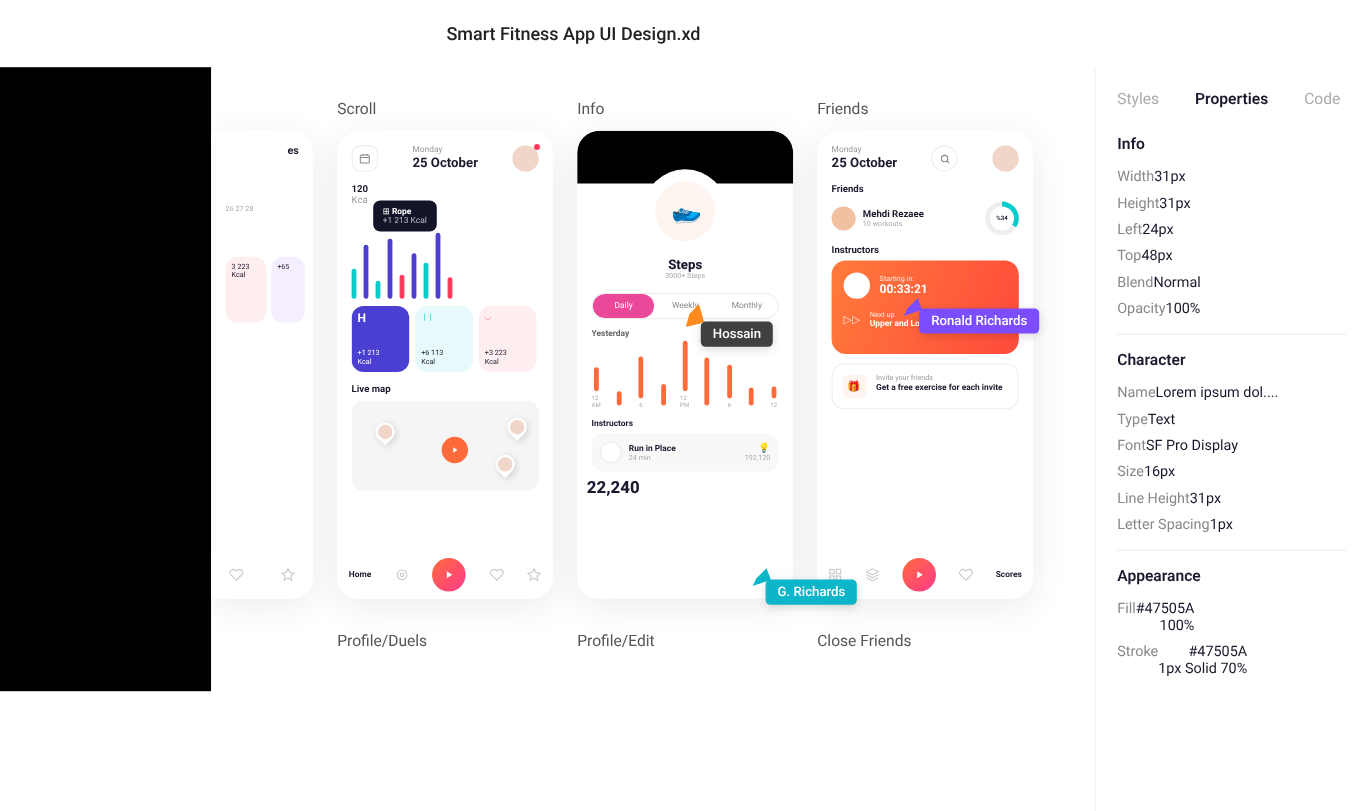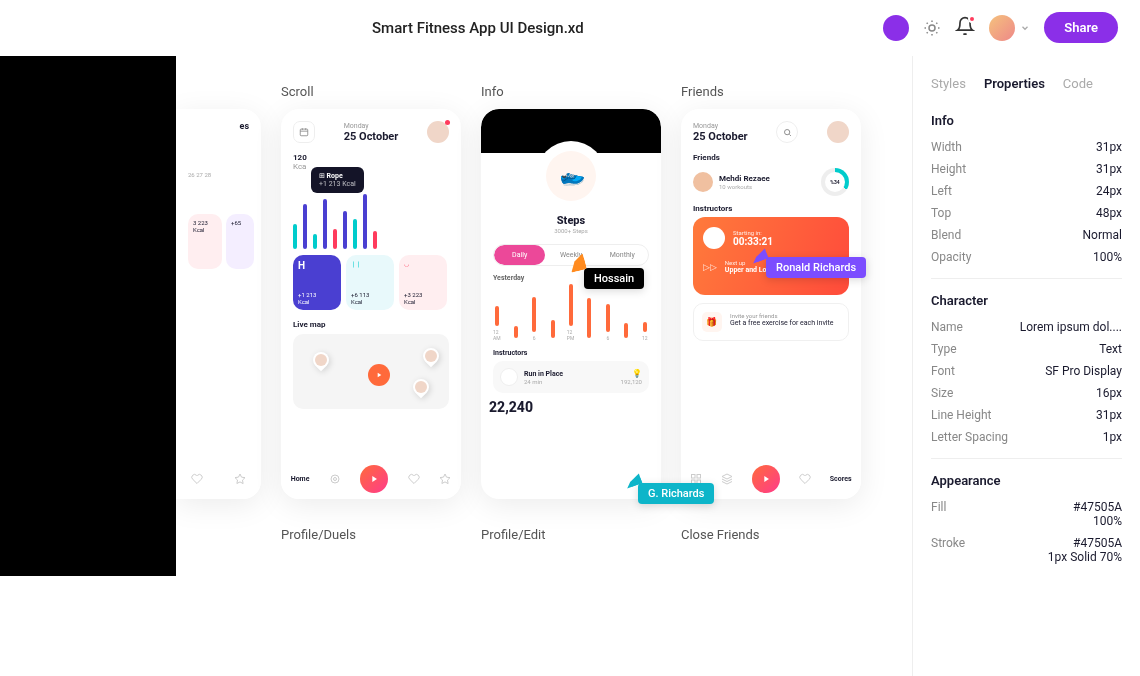--- a/index.html
+++ b/index.html
@@ -118,26 +118,6 @@
 <div class="app">
   <div class="topbar">
     <div class="title">Smart Fitness App UI Design.xd</div>
-    <div class="right">
-      <div class="dot-toggle"></div>
-      <svg class="sun" viewBox="0 0 24 24" fill="none" stroke="#888" stroke-width="2">
-          <circle cx="12" cy="12" r="4"></circle>
-          <path d="M12 2v2M12 20v2M4.9 4.9l1.4 1.4M17.7 17.7l1.4 1.4M2 12h2M20 12h2M4.9 19.1l1.4-1.4M17.7 6.3l1.4-1.4"></path>
-        </svg>
-      <div class="bell">
-        <svg viewBox="0 0 24 24" fill="none" stroke="#333" stroke-width="2">
-            <path d="M18 8a6 6 0 10-12 0c0 7-3 9-3 9h18s-3-2-3-9M13.7 21a2 2 0 01-3.4 0"></path>
-          </svg>
-        <span class="red"></span>
-      </div>
-      <div style="display:flex;align-items:center;gap:5px">
-        <div class="avatar"></div>
-        <svg class="chev" viewBox="0 0 24 24" fill="none" stroke="currentColor" stroke-width="3">
-            <path d="M6 9l6 6 6-6"></path>
-          </svg>
-      </div>
-      <button class="share">Share</button>
-    </div>
   </div>
 
   <div class="main">

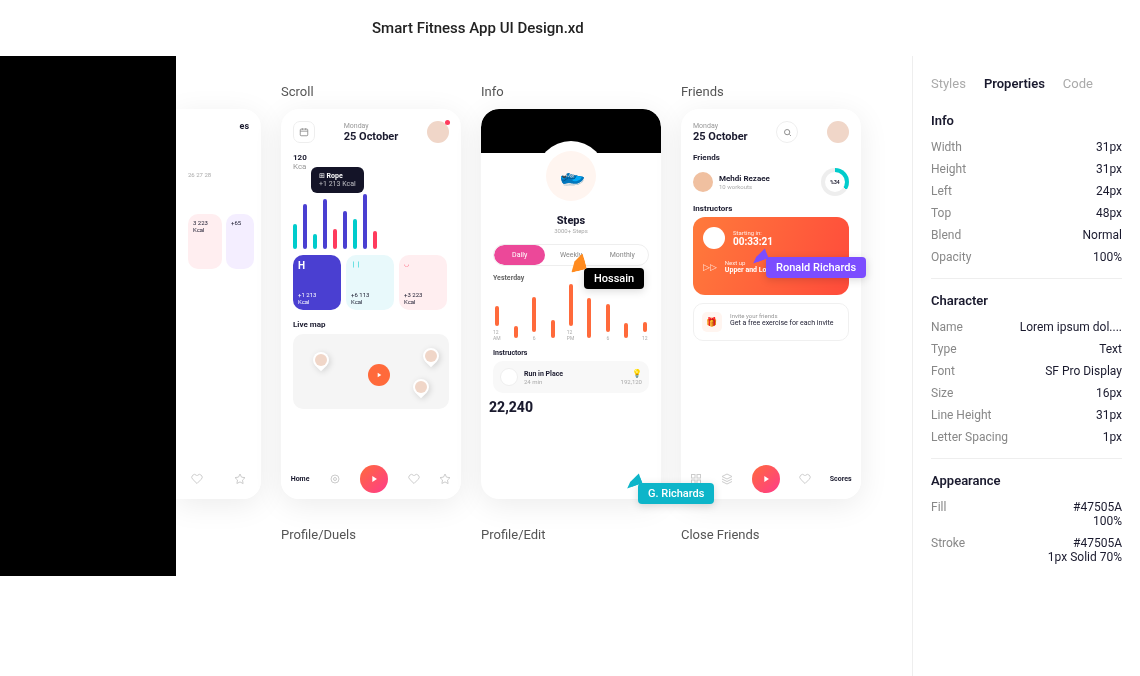--- a/index.html
+++ b/index.html
@@ -102,7 +102,7 @@
 .cursor-lab.teal::before{content:"";position:absolute;top:-7px;left:-13px;border:5px solid transparent;border-right:11px solid #0db5c9;border-bottom:5px solid #0db5c9;transform:rotate(-20deg)}
 
 .sidebar{width:228px;border-left:1px solid #eee;padding:20px 18px;overflow:hidden}
-.tabs{display:flex;gap:18px;font-size:13px;margin-bottom:22px}
+.tabs{display:flex;gap:30px;font-size:13px;margin-bottom:22px}
 .tabs .t{color:#aaa;cursor:pointer}
 .tabs .t.active{color:#1a1a2e;font-weight:600}
 .sec-title{font-size:13px;font-weight:600;margin-bottom:12px;color:#1a1a2e}

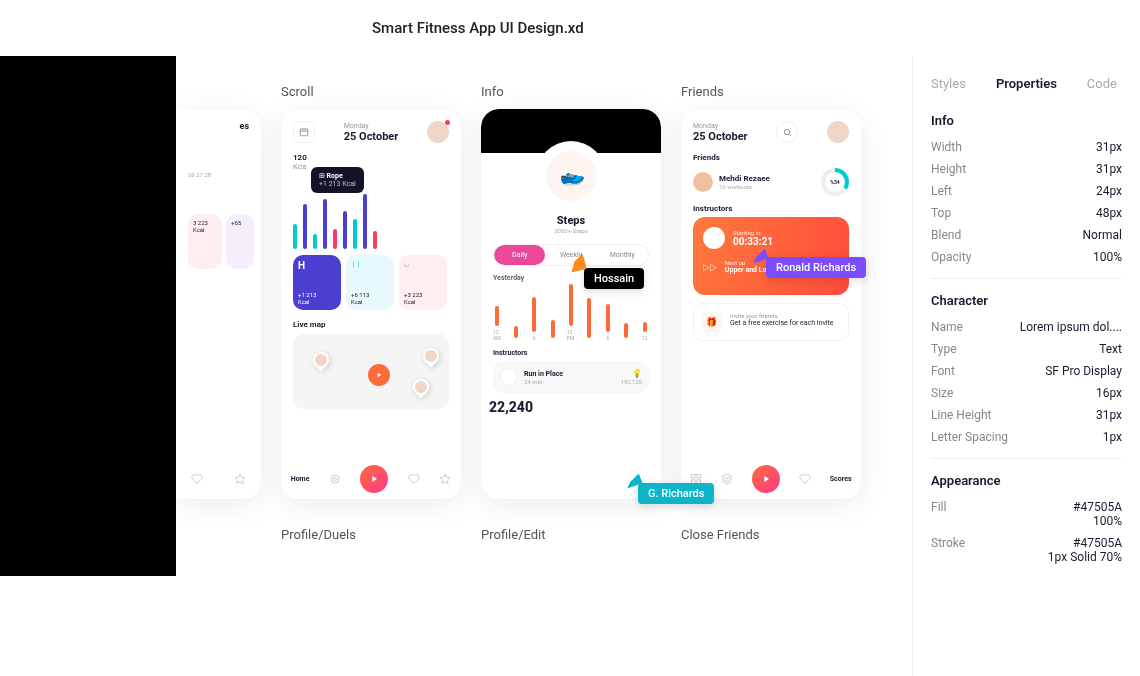--- a/index.html
+++ b/index.html
@@ -27,7 +27,7 @@
 .artboard.cut{width:85px;border-radius:0 18px 18px 0}
 
 .ab-pad{padding:12px}
-.ab-head{display:flex;align-items:center;justify-content:space-between;margin-bottom:10px}
+.ab-head{display:flex;align-items:flex-start;justify-content:space-between;margin-bottom:10px}
 .ab-date-sm{font-size:7px;color:#999}
 .ab-date{font-size:11px;font-weight:700;color:#1a1a2e}
 .ab-avatar{width:22px;height:22px;border-radius:50%;background:#f0d6c8}

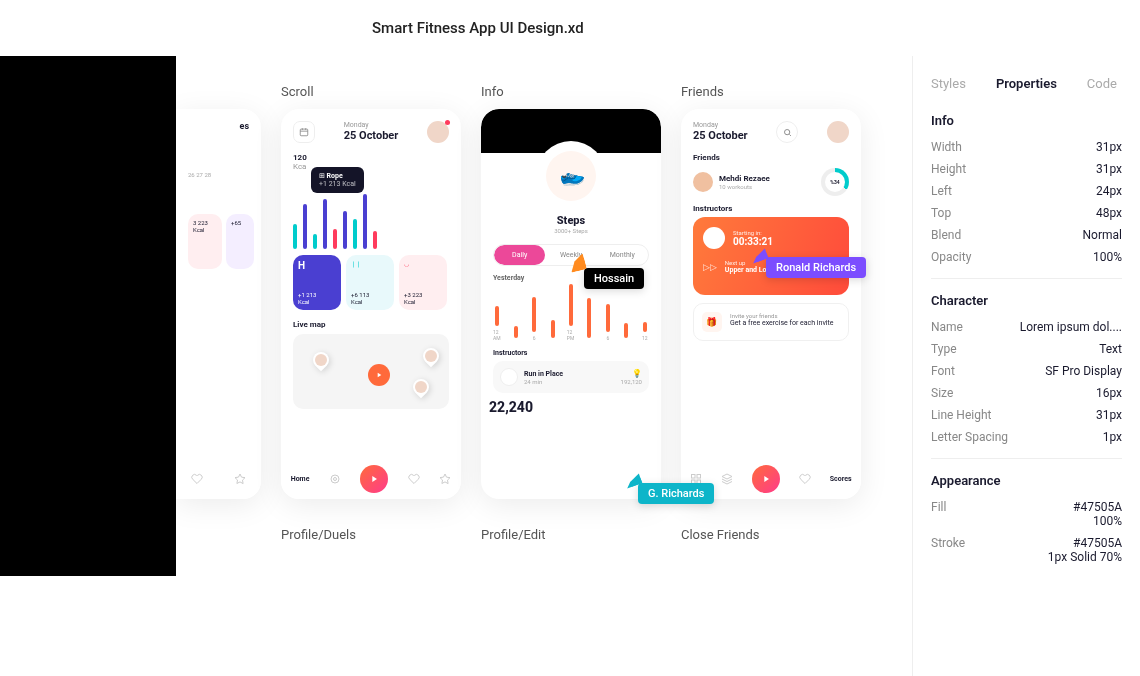--- a/index.html
+++ b/index.html
@@ -106,7 +106,7 @@
 .tabs .t{color:#aaa;cursor:pointer}
 .tabs .t.active{color:#1a1a2e;font-weight:600}
 .sec-title{font-size:13px;font-weight:600;margin-bottom:12px;color:#1a1a2e}
-.prop-row{display:flex;justify-content:space-between;font-size:12px;margin-bottom:8px}
+.prop-row{display:flex;font-size:12px;margin-bottom:8px}
 .prop-row .k{color:#888}
 .prop-row .v{color:#1a1a2e}
 .sec-div{height:1px;background:#eee;margin:14px 0}

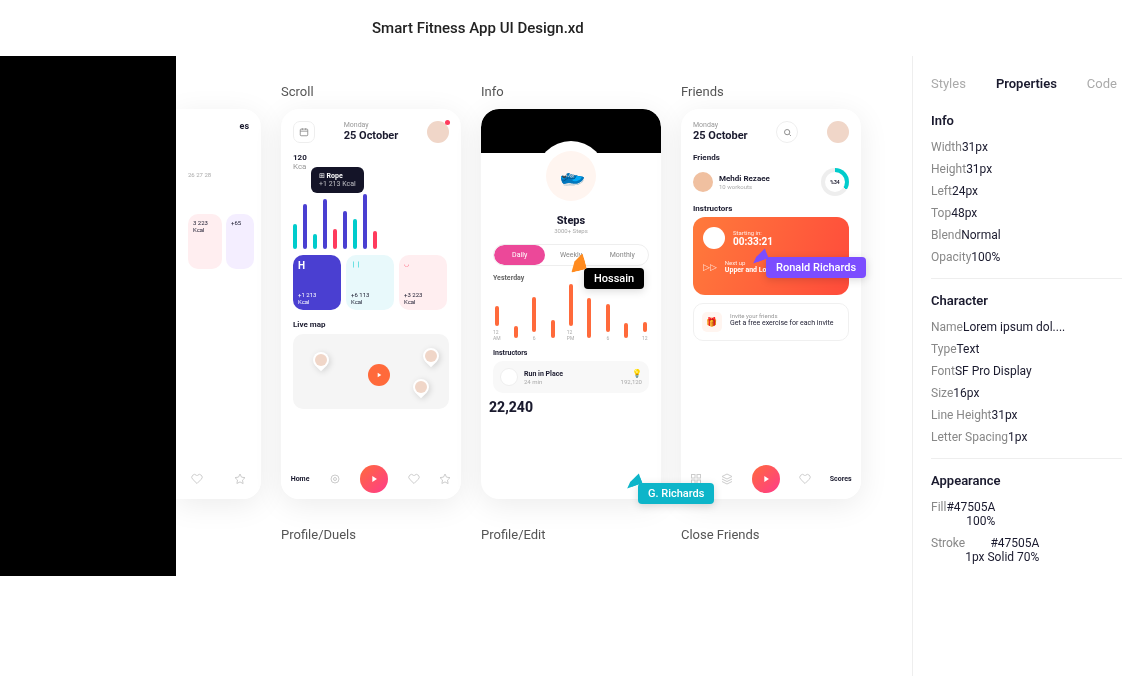--- a/index.html
+++ b/index.html
@@ -94,7 +94,7 @@
 .scores{font-size:7px;font-weight:700}
 
 .cursor-lab{position:absolute;padding:4px 10px;border-radius:4px;font-size:11px;color:#fff;font-weight:500;box-shadow:0 2px 8px rgba(0,0,0,.15)}
-.cursor-lab.orange{background:#000000}
+.cursor-lab.orange{background:#404040}
 .cursor-lab.orange::before{content:"";position:absolute;top:-13px;left:-15px;border:6px solid transparent;border-bottom:10px solid #ff8b1f;border-right:10px solid #ff8b1f;transform:rotate(-15deg);border-radius:2px}
 .cursor-lab.purple{background:#7c4dff}
 .cursor-lab.purple::before{content:"";position:absolute;top:-6px;left:-15px;border:5px solid transparent;border-right:11px solid #7c4dff;border-bottom:5px solid #7c4dff;transform:rotate(-20deg)}

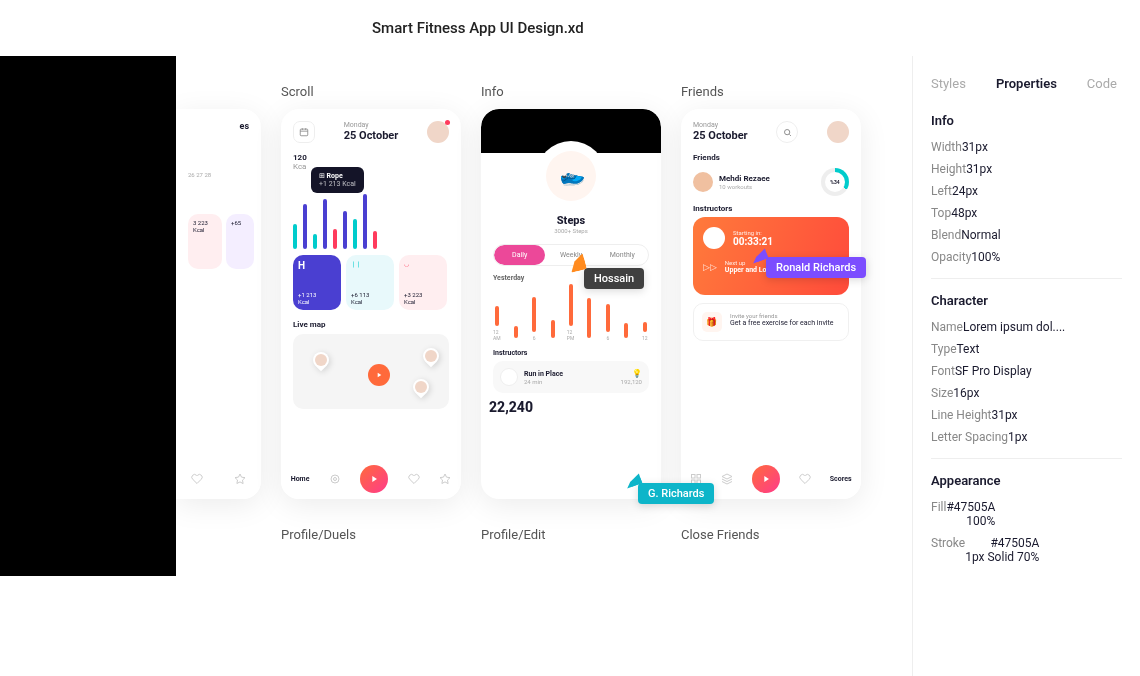--- a/index.html
+++ b/index.html
@@ -90,7 +90,7 @@
 .inv-card{margin-top:8px;background:#fff;border:1px solid #f0f0f0;border-radius:10px;padding:8px;display:flex;gap:8px}
 .inv-ico{width:20px;height:20px;background:#fff5f0;border-radius:5px}
 .inv-t1{font-size:6px;color:#999}
-.inv-t2{font-size:7px;font-weight:400}
+.inv-t2{font-size:7px;font-weight:700}
 .scores{font-size:7px;font-weight:700}
 
 .cursor-lab{position:absolute;padding:4px 10px;border-radius:4px;font-size:11px;color:#fff;font-weight:500;box-shadow:0 2px 8px rgba(0,0,0,.15)}

